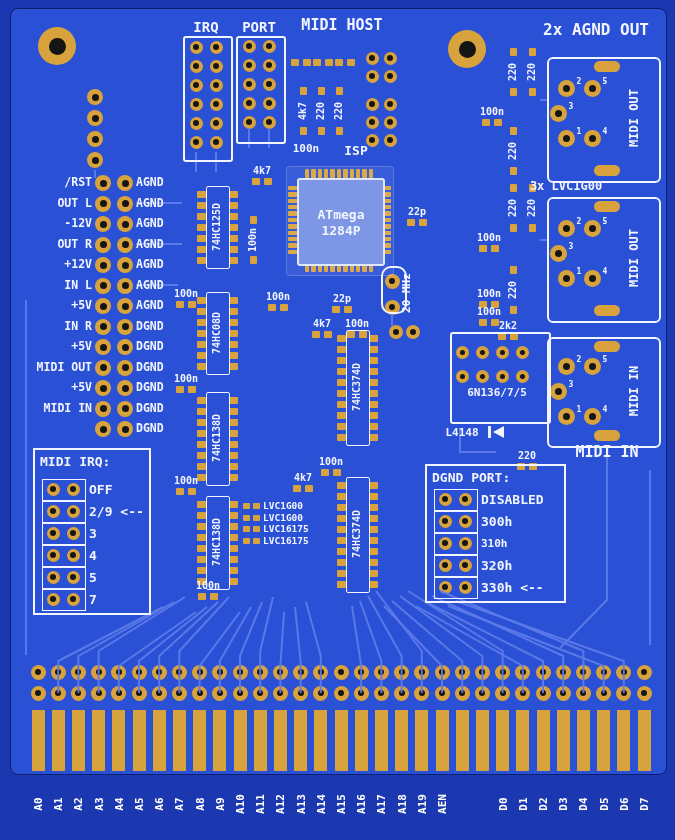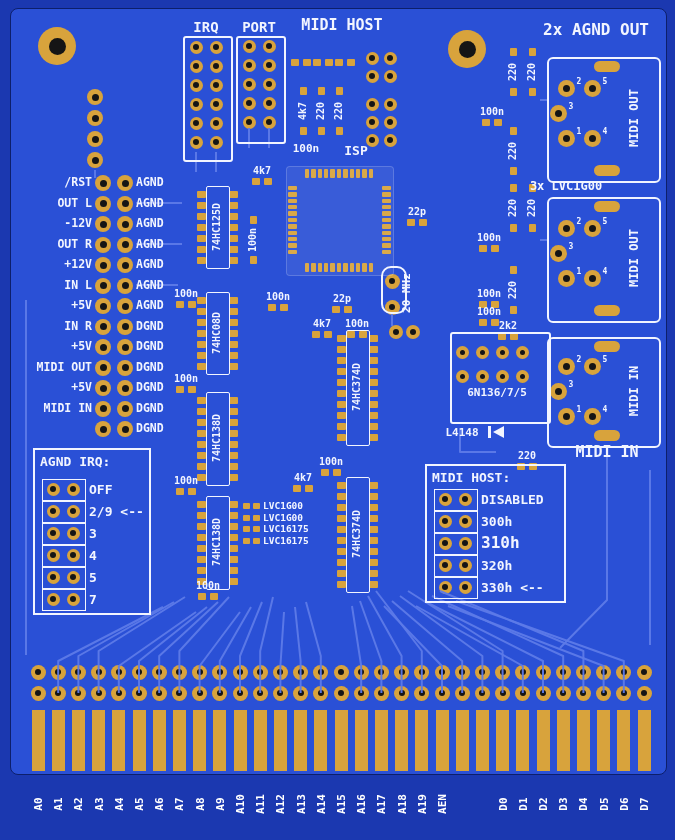--- a/index.html
+++ b/index.html
@@ -76,6 +76,10 @@
   <div class="abs lbl c" style="left:566px;top:186px;font-size:12px">3x LVC1G00</div>
   <div class="abs lbl c" style="left:607px;top:452px;font-size:15px">MIDI IN</div>
 
+  <div class="abs" style="left:297px;top:178px;width:84px;height:84px;background:var(--chip,#7d96e6);border:2px solid #dfe7fb;border-radius:3px;z-index:3;display:flex;flex-direction:column;align-items:center;justify-content:center;gap:3px">
+    <div class="lbl" style="font-size:13px">ATmega</div>
+    <div class="lbl" style="font-size:13px">1284P</div>
+  </div>
 
   <div class="abs" style="left:486px;top:426px;width:20px;height:12px;z-index:6">
     <div style="position:absolute;left:2px;top:0;width:3px;height:12px;background:var(--silk,#f2f5ff)"></div>

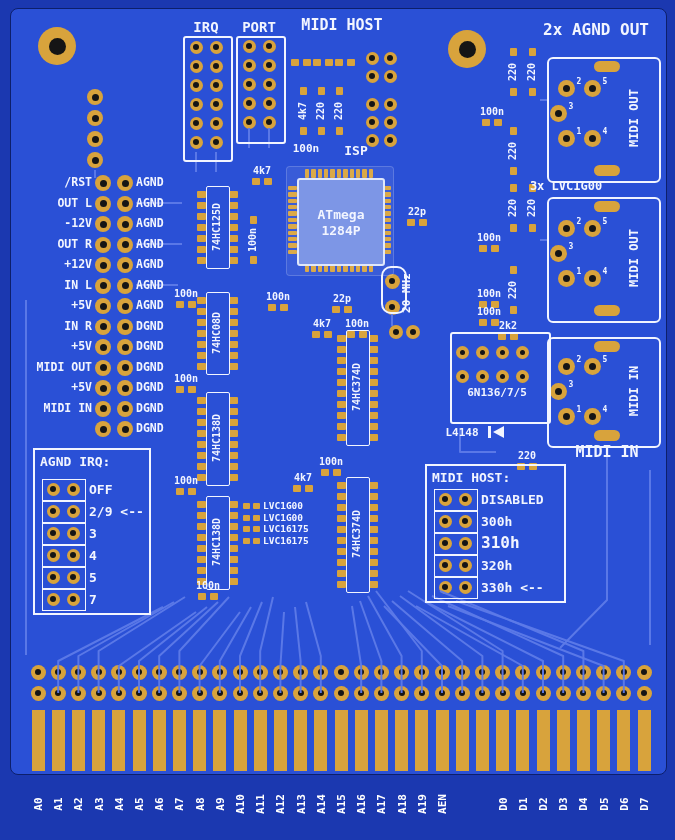--- a/index.html
+++ b/index.html
@@ -554,7 +554,7 @@
     <div class="abs lbl" style="left: 497px; top: 392px; font-size: 11px; transform: translate(-50%, -50%);">6N136/7/5</div>
     <div class="abs lbl" style="left: 462px; top: 432px; font-size: 11px; transform: translate(-50%, -50%);">L4148</div>
     <div class="abs" style="left: 33px; top: 448px; width: 114px; height: 163px; border: 2px solid rgb(242, 245, 255); z-index: 2;"></div>
-    <div class="abs lbl" style="left: 40px; top: 461px; font-size: 13px; transform: translate(0px, -50%);">AGND IRQ:</div>
+    <div class="abs lbl" style="left: 40px; top: 461px; font-size: 13px; transform: translate(0px, -50%);">MIDI IRQ:</div>
     <div class="abs" style="left: 42px; top: 479px; width: 42px; height: 20px; border: 1.5px solid rgb(242, 245, 255); z-index: 2;"></div>
     <div class="abs" style="left: 46.5px; top: 482.5px; width: 13px; height: 13px; background: rgb(216, 163, 60); border-radius: 50%;">
       <div style="position: absolute; left: 3.5px; top: 3.5px; width: 6px; height: 6px; background: rgb(21, 21, 21); border-radius: 50%;"></div>

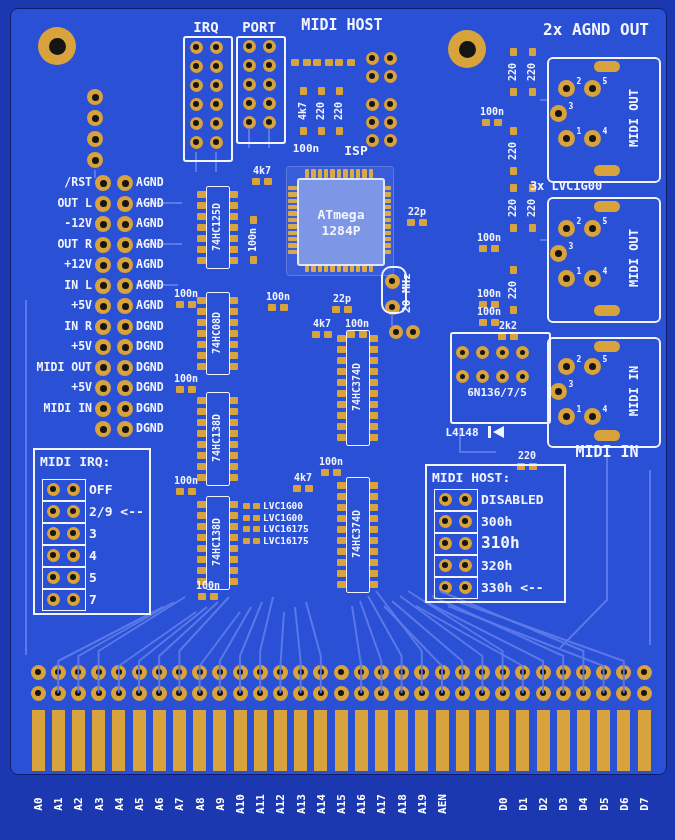--- a/index.html
+++ b/index.html
@@ -604,7 +604,7 @@
     </div>
     <div class="abs lbl" style="left: 89px; top: 599px; font-size: 13px; transform: translate(0px, -50%);">7</div>
     <div class="abs" style="left: 425px; top: 464px; width: 137px; height: 135px; border: 2px solid rgb(242, 245, 255); z-index: 2;"></div>
-    <div class="abs lbl" style="left: 432px; top: 477px; font-size: 13px; transform: translate(0px, -50%);">MIDI HOST:</div>
+    <div class="abs lbl" style="left: 432px; top: 477px; font-size: 13px; transform: translate(0px, -50%);">DGND PORT:</div>
     <div class="abs" style="left: 434px; top: 489px; width: 42px; height: 20px; border: 1.5px solid rgb(242, 245, 255); z-index: 2;"></div>
     <div class="abs" style="left: 438.5px; top: 492.5px; width: 13px; height: 13px; background: rgb(216, 163, 60); border-radius: 50%;">
       <div style="position: absolute; left: 3.5px; top: 3.5px; width: 6px; height: 6px; background: rgb(21, 21, 21); border-radius: 50%;"></div>

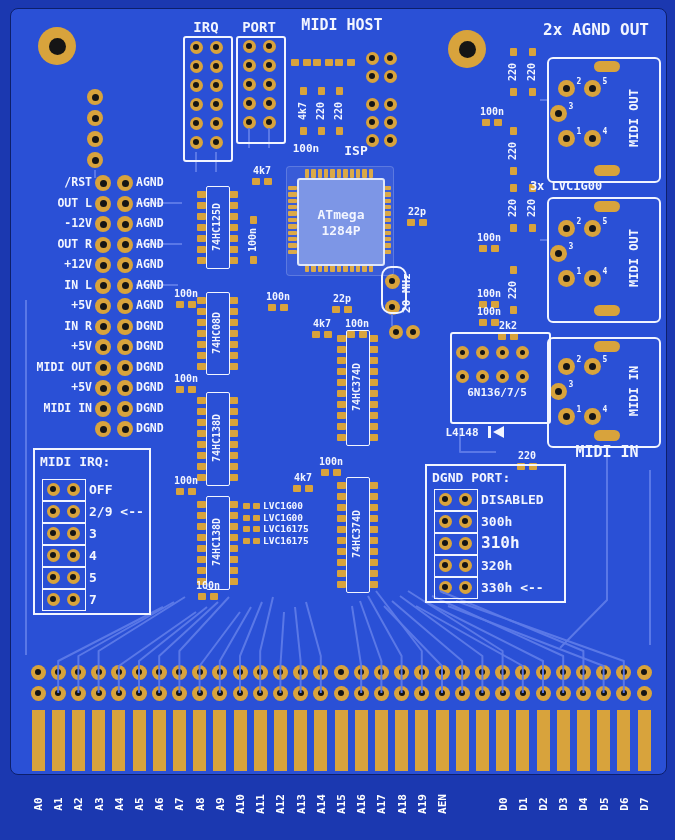--- a/index.html
+++ b/index.html
@@ -628,7 +628,7 @@
     <div class="abs" style="left: 458.5px; top: 536.5px; width: 13px; height: 13px; background: rgb(216, 163, 60); border-radius: 50%;">
       <div style="position: absolute; left: 3.5px; top: 3.5px; width: 6px; height: 6px; background: rgb(21, 21, 21); border-radius: 50%;"></div>
     </div>
-    <div class="abs lbl" style="left: 481px; top: 543px; font-size: 16px; transform: translate(0px, -50%);">310h</div>
+    <div class="abs lbl" style="left: 481px; top: 543px; font-size: 11px; transform: translate(0px, -50%);">310h</div>
     <div class="abs" style="left: 434px; top: 555px; width: 42px; height: 20px; border: 1.5px solid rgb(242, 245, 255); z-index: 2;"></div>
     <div class="abs" style="left: 438.5px; top: 558.5px; width: 13px; height: 13px; background: rgb(216, 163, 60); border-radius: 50%;">
       <div style="position: absolute; left: 3.5px; top: 3.5px; width: 6px; height: 6px; background: rgb(21, 21, 21); border-radius: 50%;"></div>

